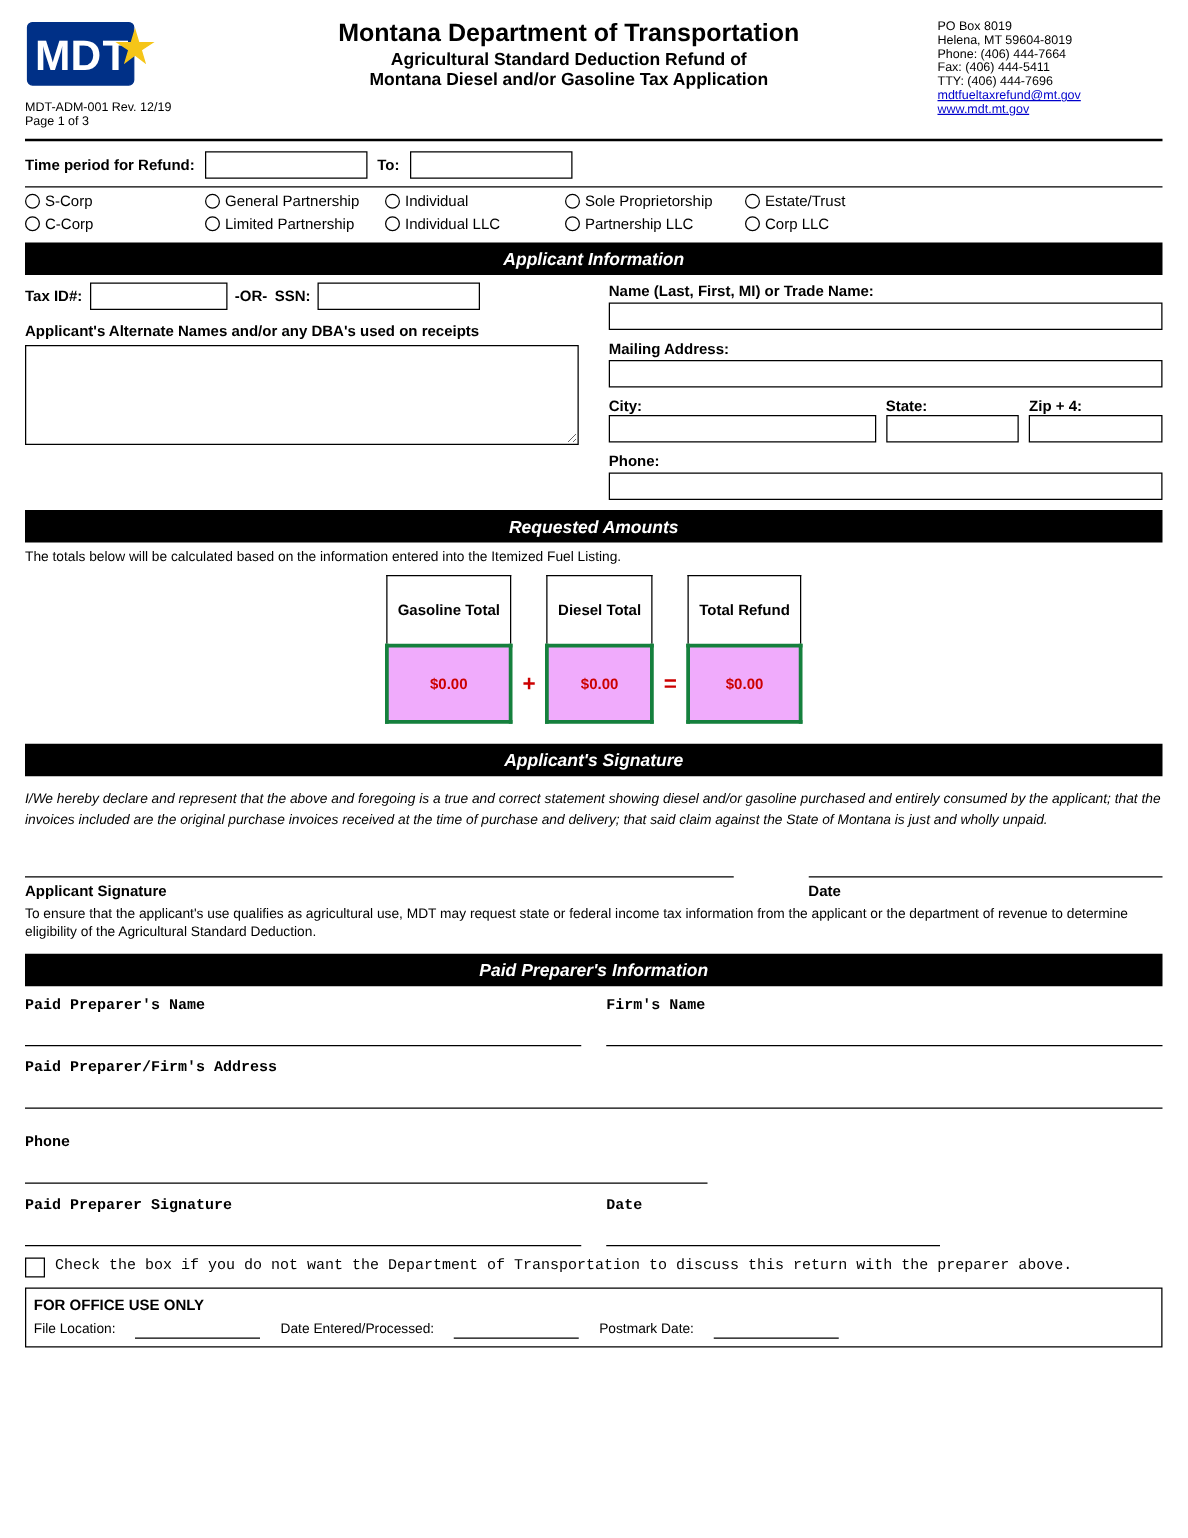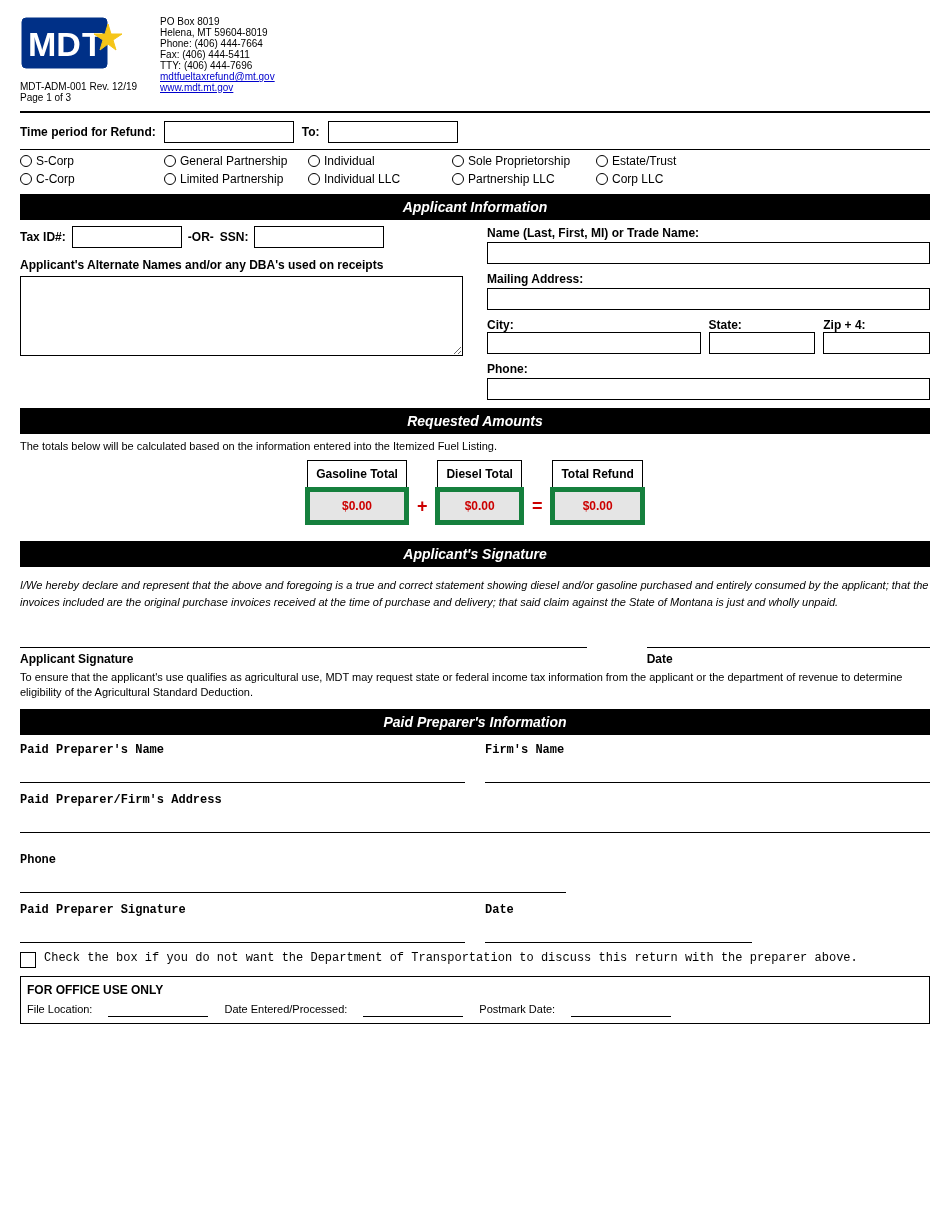--- a/index.html
+++ b/index.html
@@ -283,6 +283,11 @@
     <div class="page-num">Page 1 of 3</div>
   </div>
 
+  <div class="title-block">
+    <h1>Montana Department of Transportation</h1>
+    <h2>Agricultural Standard Deduction Refund of</h2>
+    <h2>Montana Diesel and/or Gasoline Tax Application</h2>
+  </div>
 
   <div class="contact-block">
     <div>PO Box 8019</div>

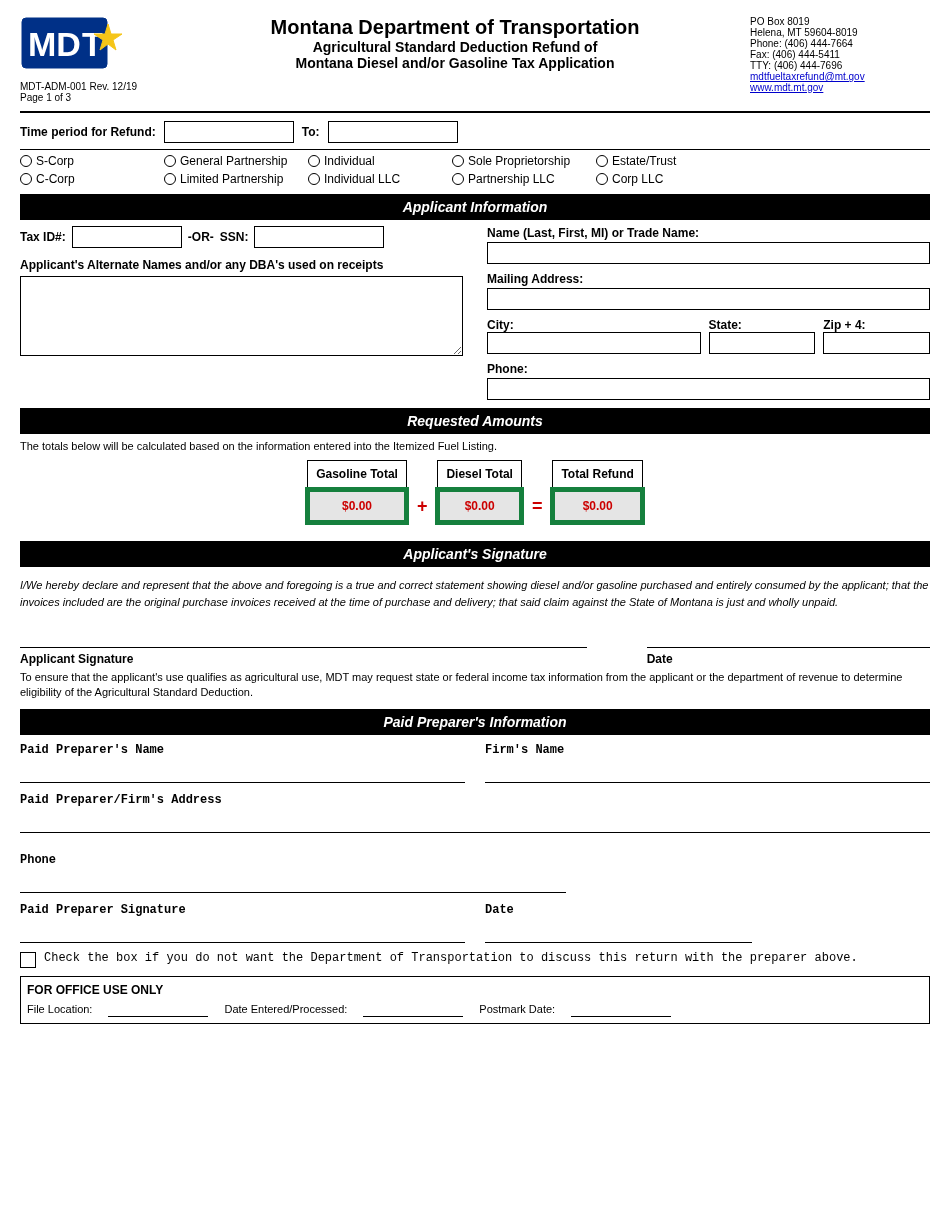--- a/index.html
+++ b/index.html
@@ -154,7 +154,7 @@
       border-collapse: collapse;
     }
     .totals-table td {
-      padding: 6px 8px;
+      padding: 20px 8px;
       text-align: center;
     }
     .totals-header td {

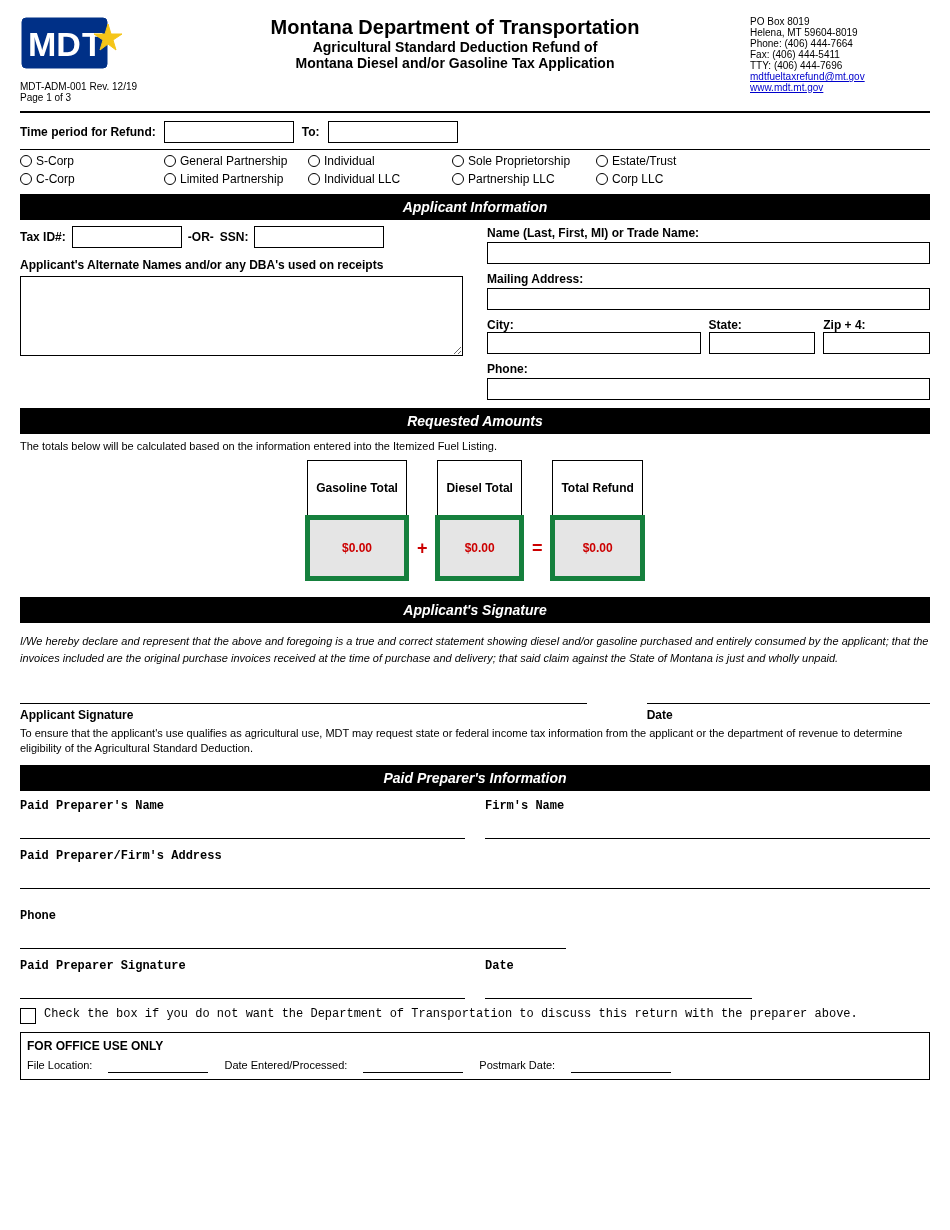--- a/index.html
+++ b/index.html
@@ -163,8 +163,8 @@
       background: #fff;
     }
     .totals-value td {
-      border: 5px solid #15803d;
-      background: #e5e5e5;
+      border: 3px solid #15803d;
+      background: #f0abfc;
       color: #cc0000;
       font-weight: bold;
     }

